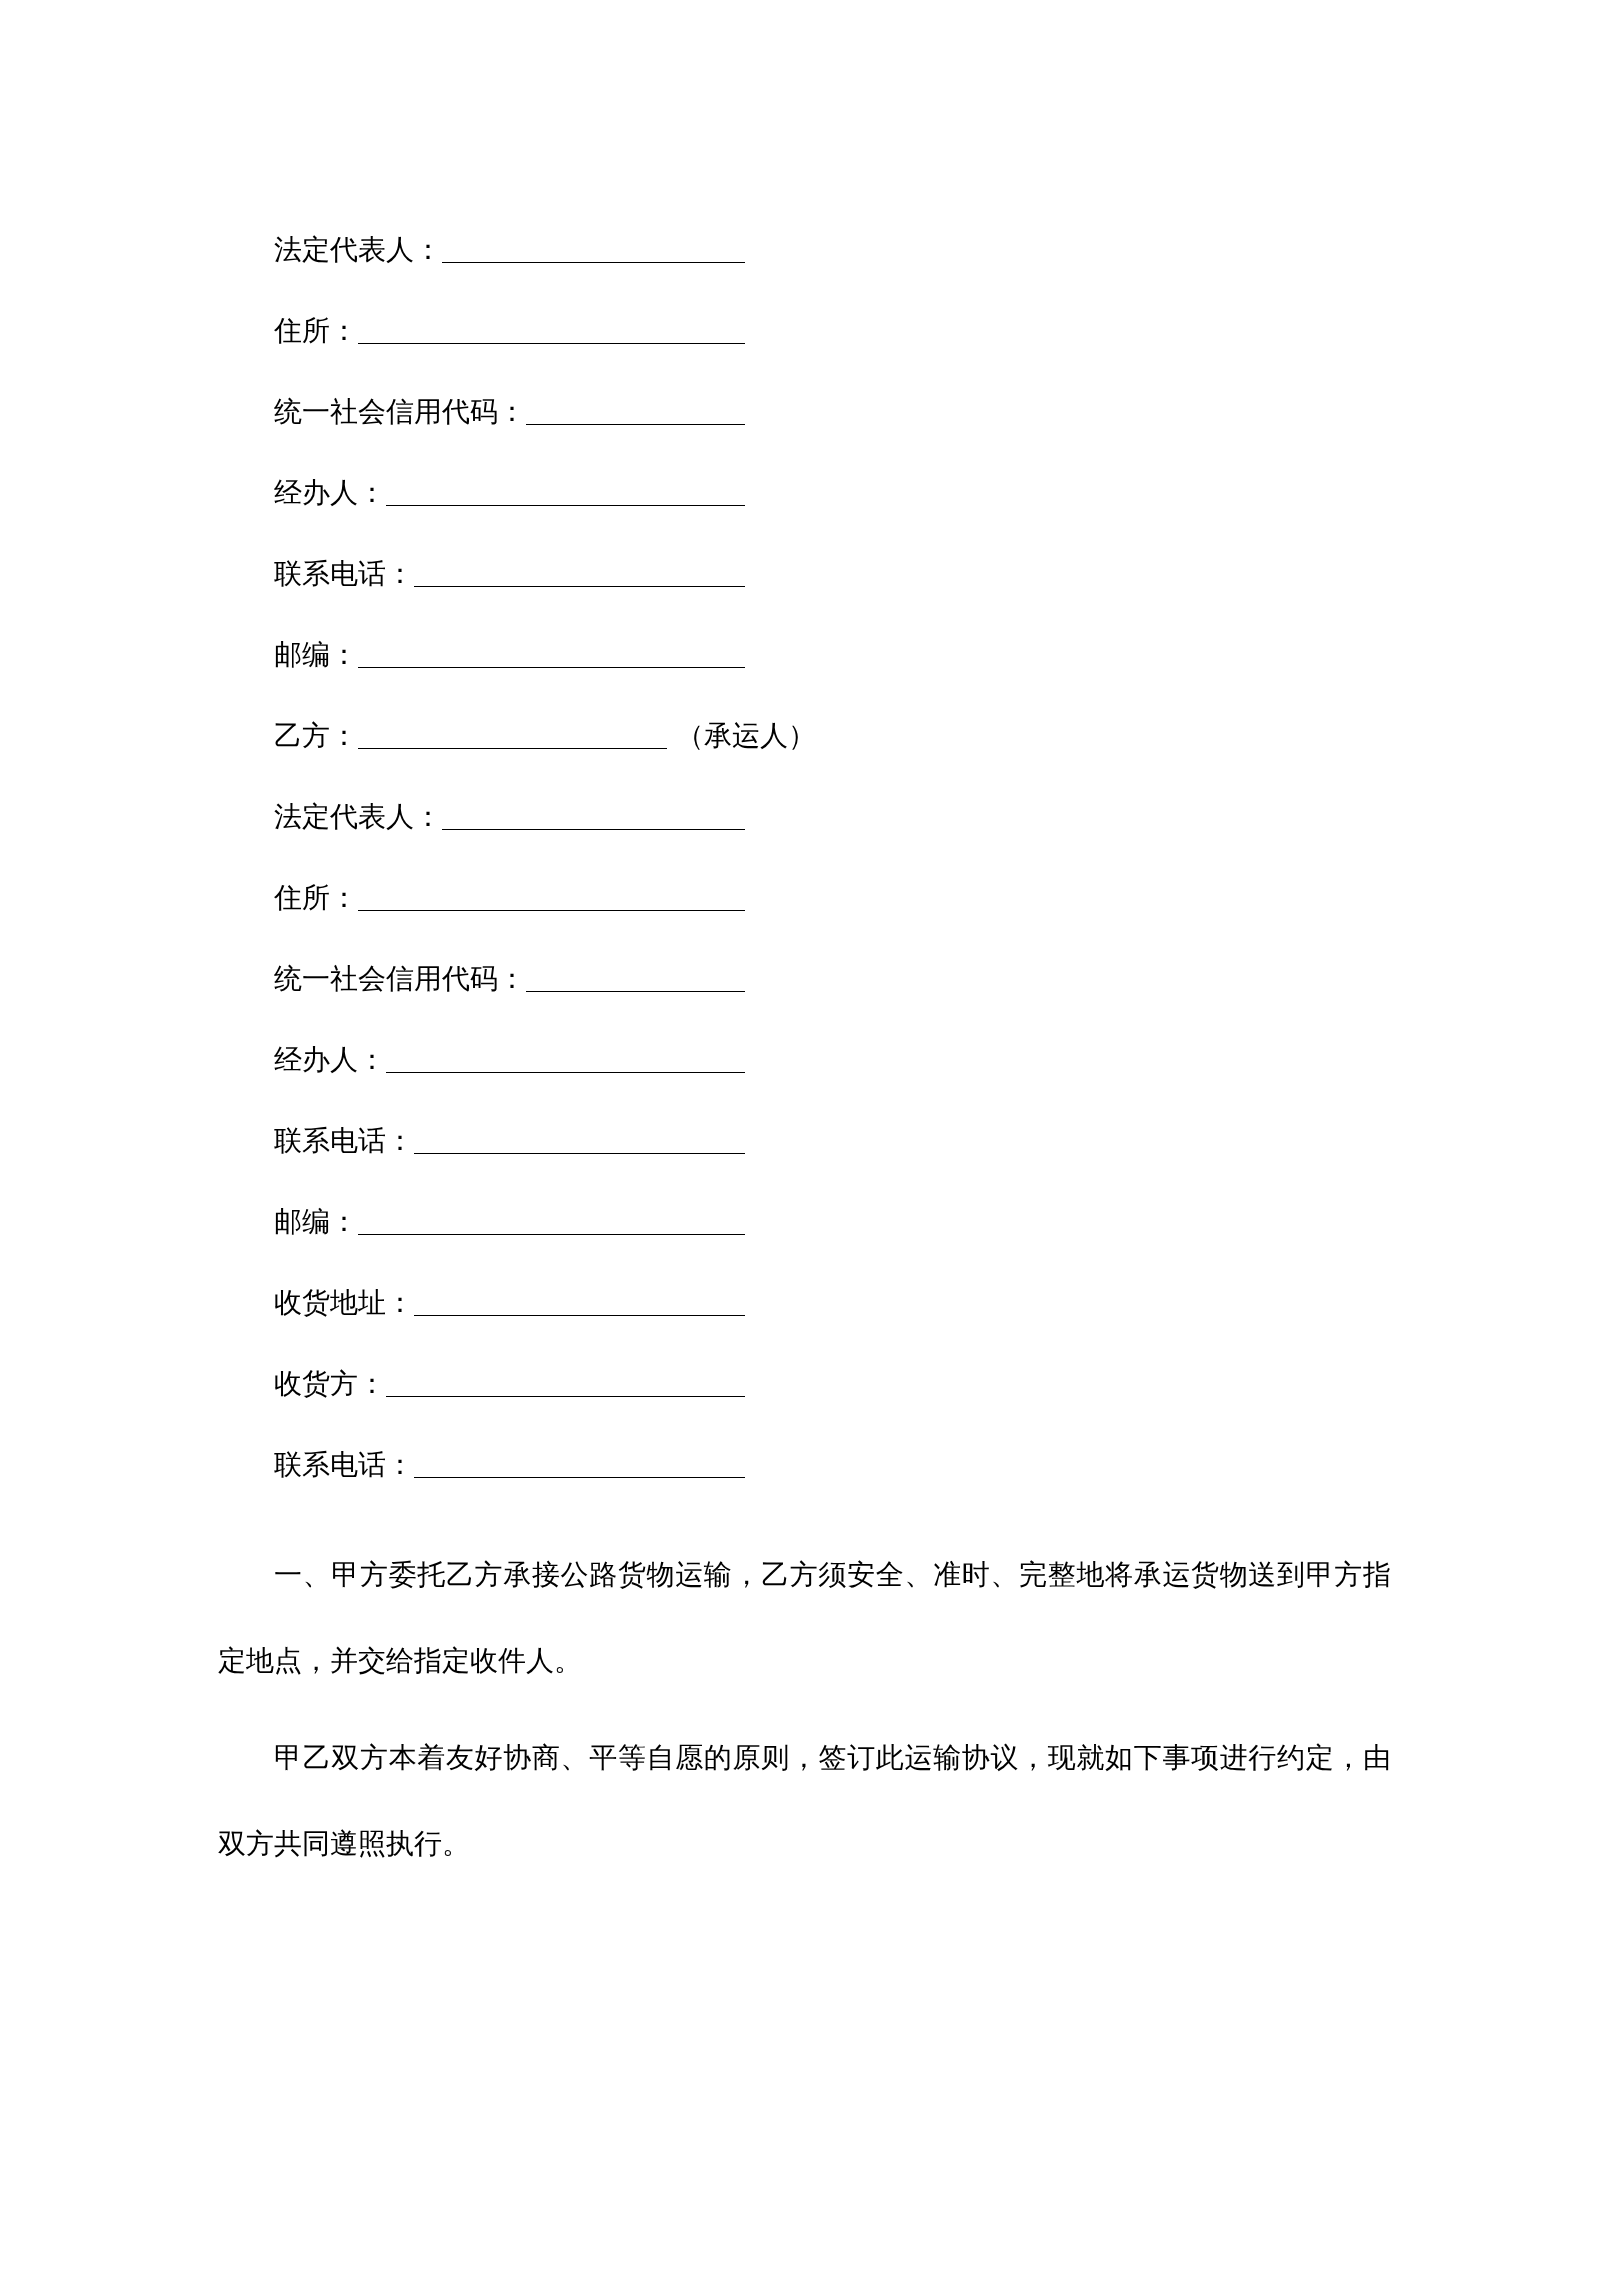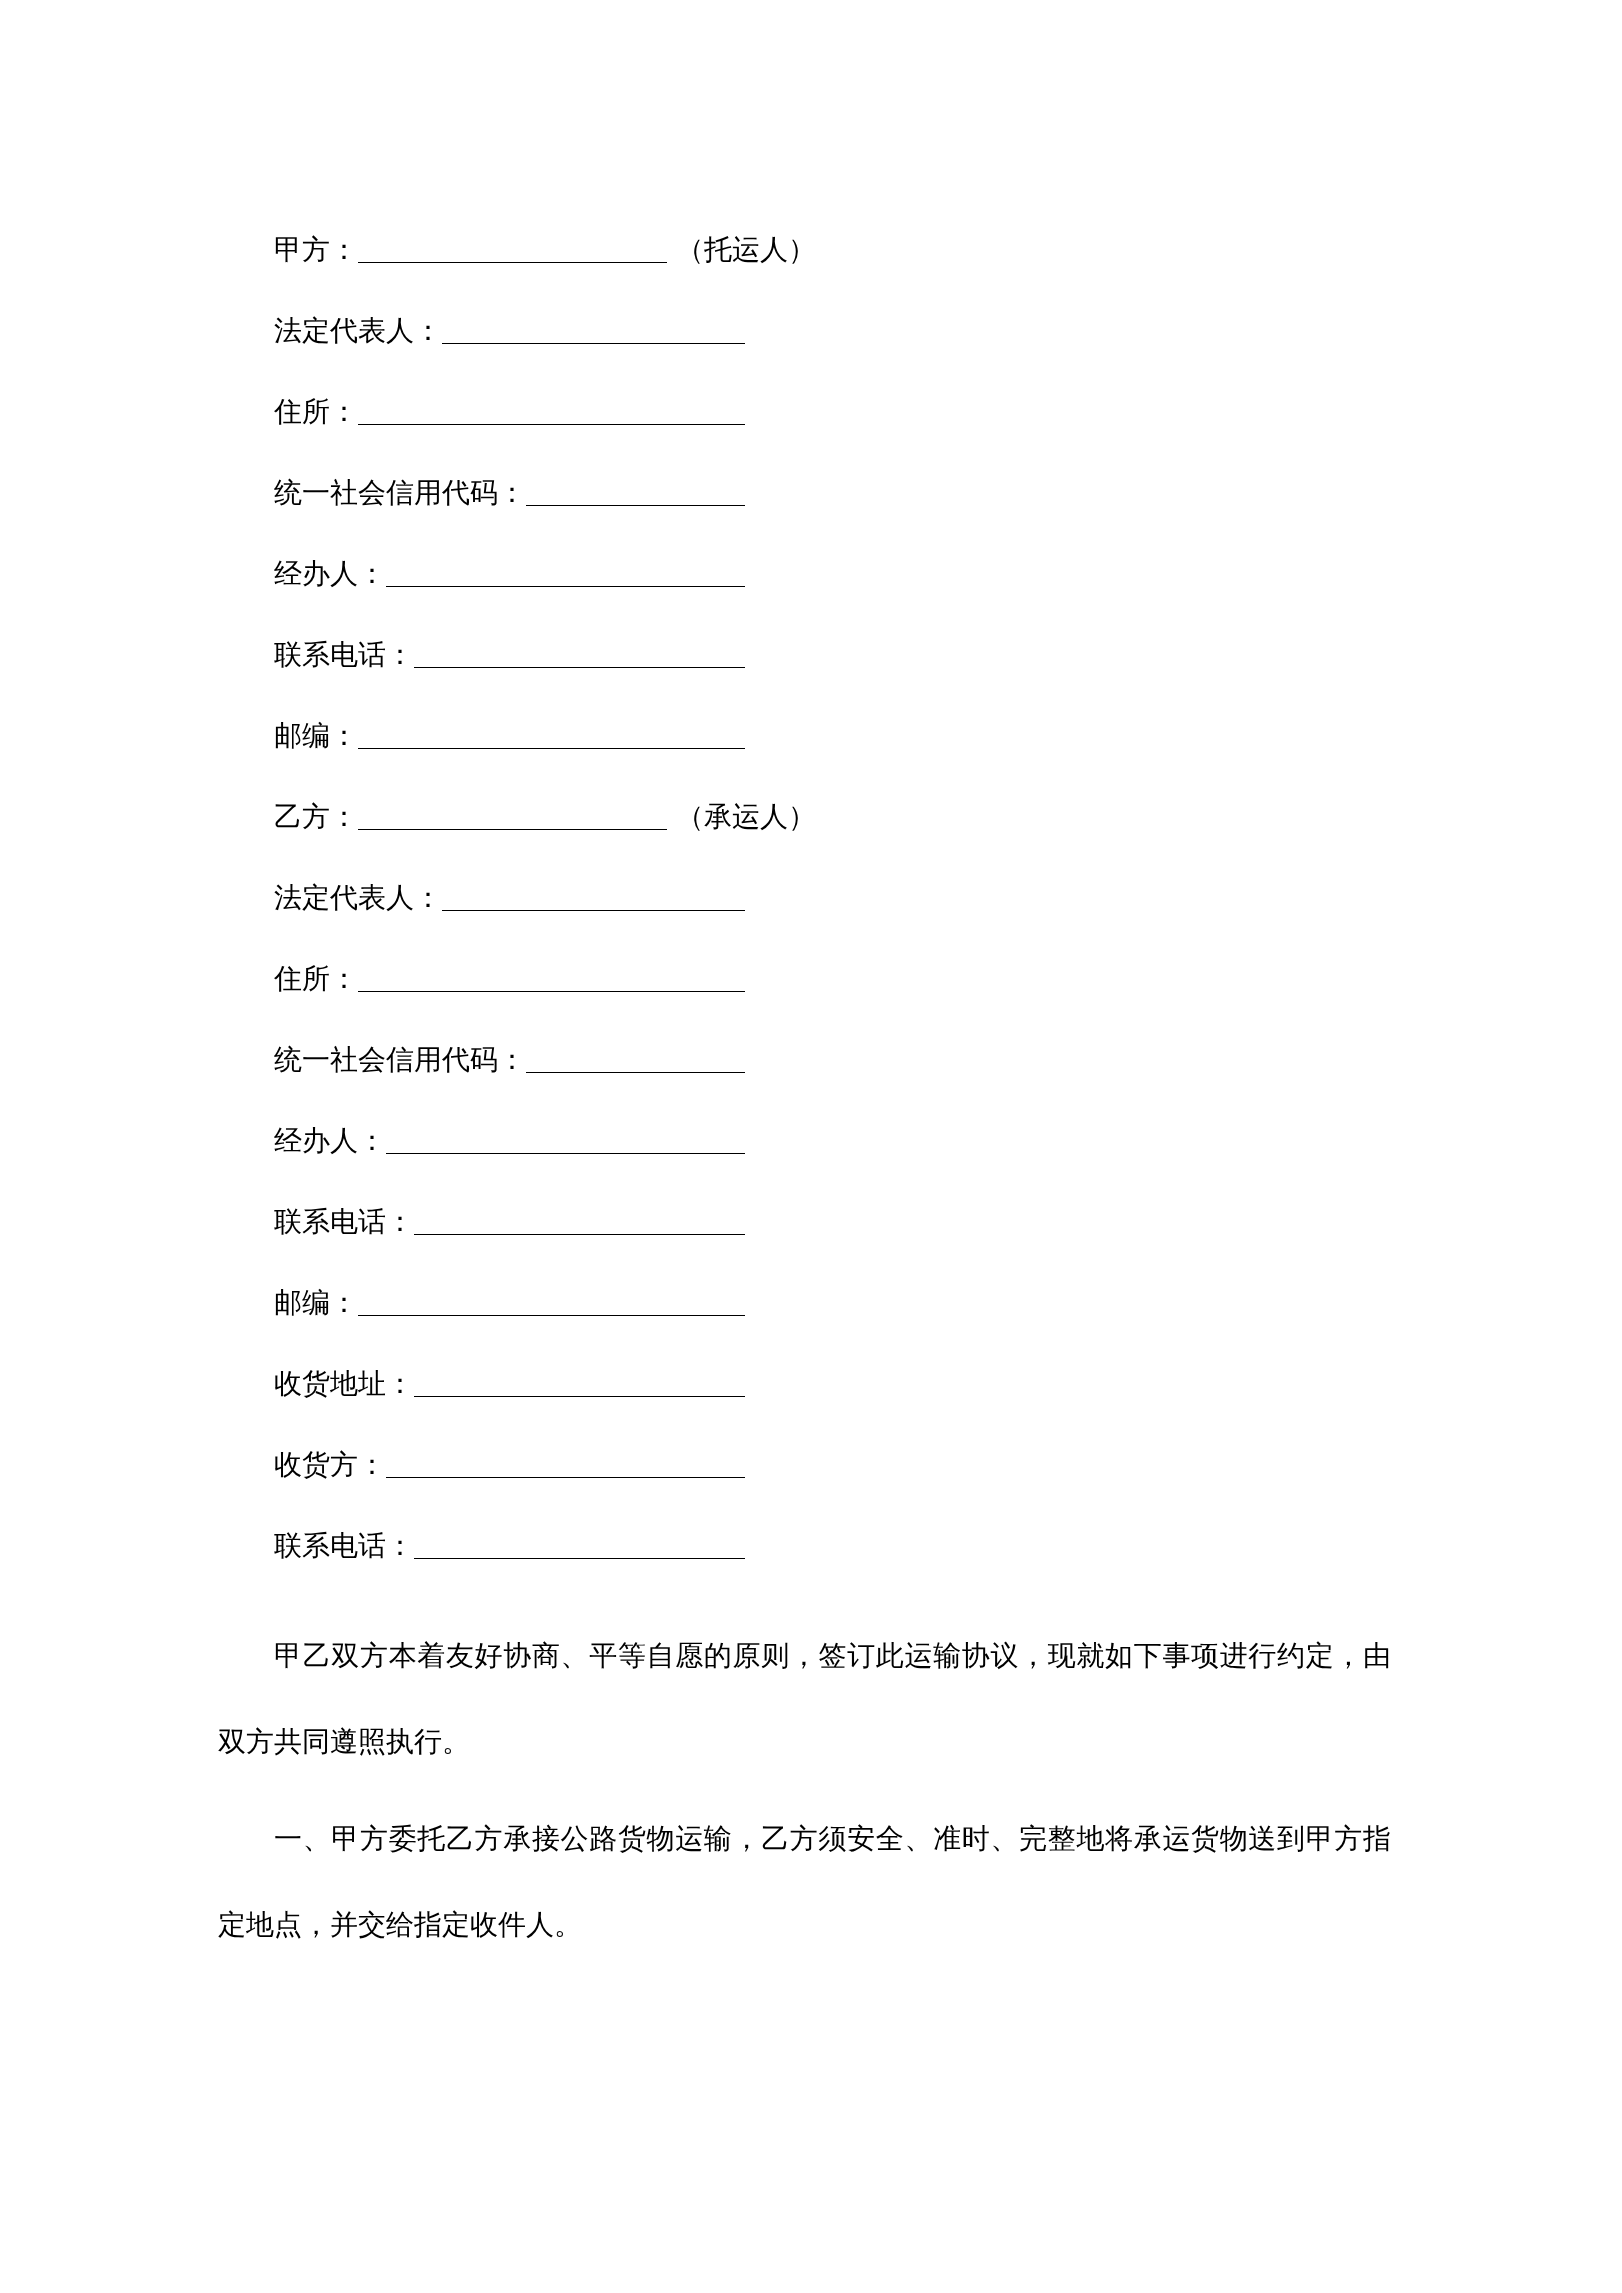--- a/index.html
+++ b/index.html
@@ -87,13 +87,6 @@
   <div id="sections">
       <div class="group">
         <div class="field-row">
-          <span class="field-main with-suffix">
-            <span class="field-label">甲方：</span>
-            <span class="blank-line"></span>
-          </span>
-          <span class="field-suffix">（托运人）</span>
-        </div>
-        <div class="field-row">
           <span class="field-main">
             <span class="field-label">法定代表人：</span>
             <span class="blank-line"></span>

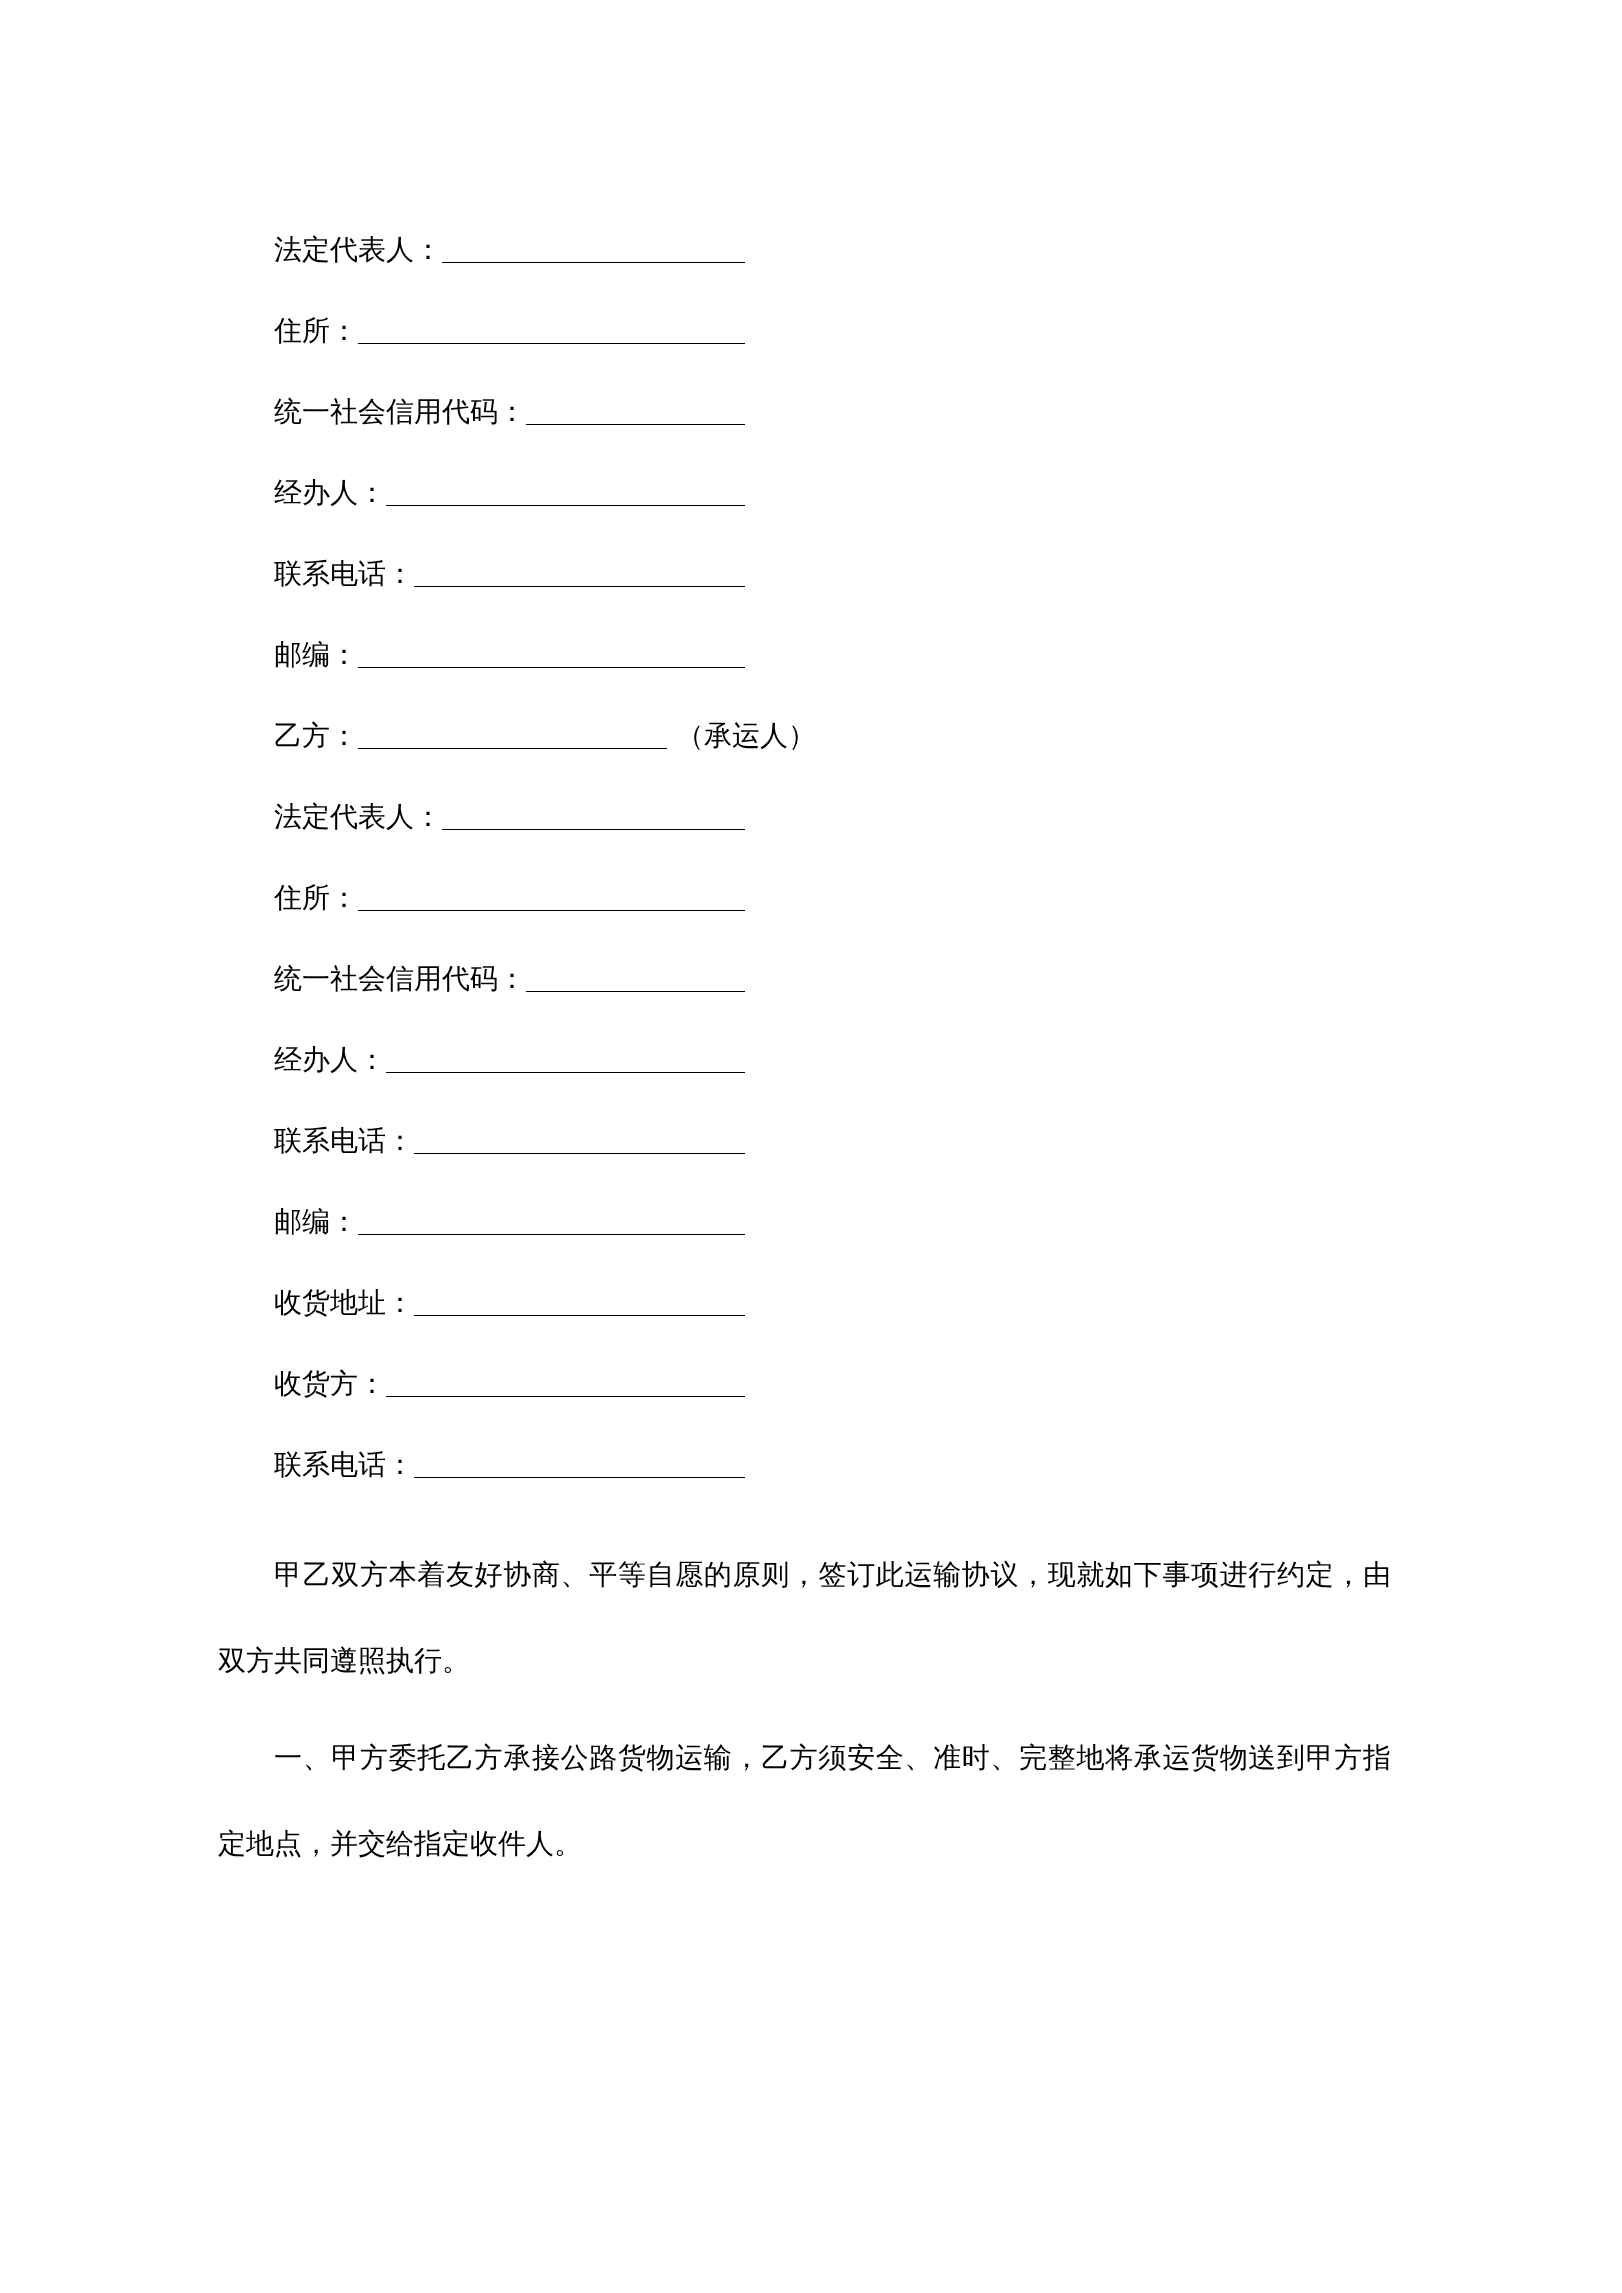--- a/index.html
+++ b/index.html
@@ -191,8 +191,8 @@
     </div>
 
   <div id="paragraphs" class="paragraphs">
+      <p>一、甲方委托乙方承接公路货物运输，乙方须安全、准时、完整地将承运货物送到甲方指定地点，并交给指定收件人。</p>
       <p>甲乙双方本着友好协商、平等自愿的原则，签订此运输协议，现就如下事项进行约定，由双方共同遵照执行。</p>
-      <p>一、甲方委托乙方承接公路货物运输，乙方须安全、准时、完整地将承运货物送到甲方指定地点，并交给指定收件人。</p>
     </div>
 </div>
 

